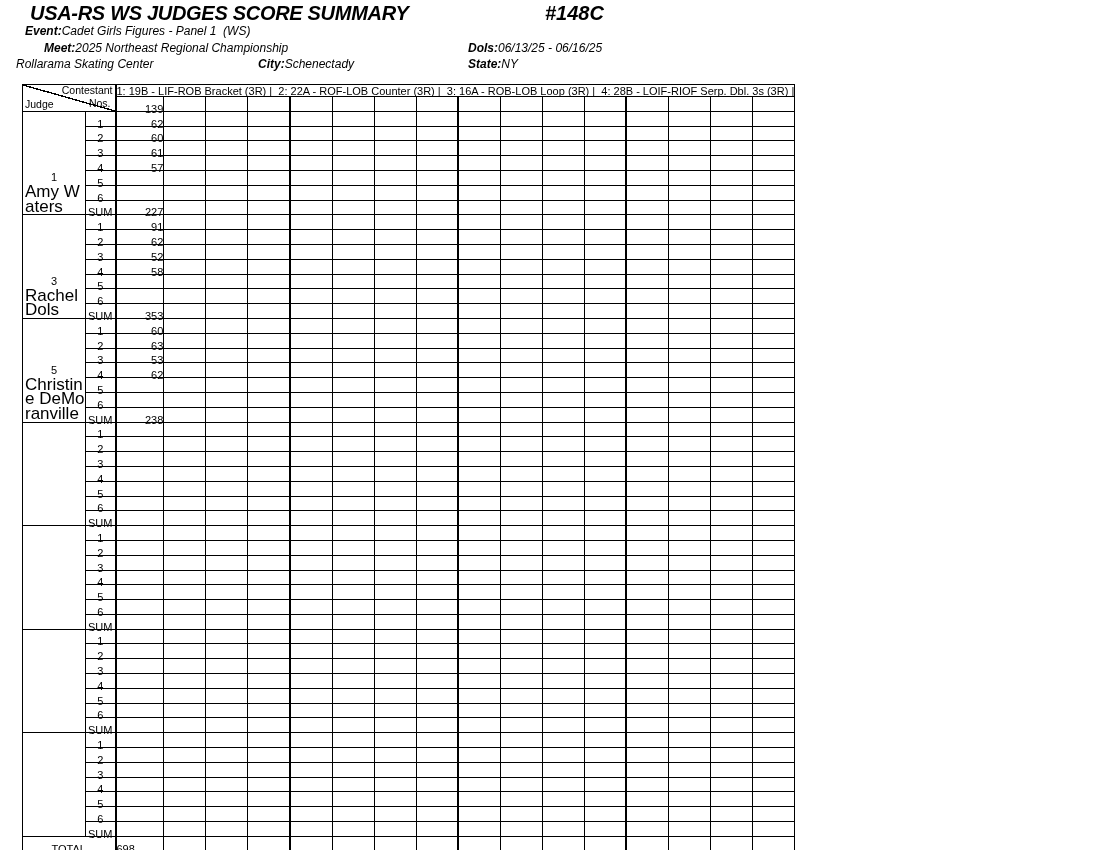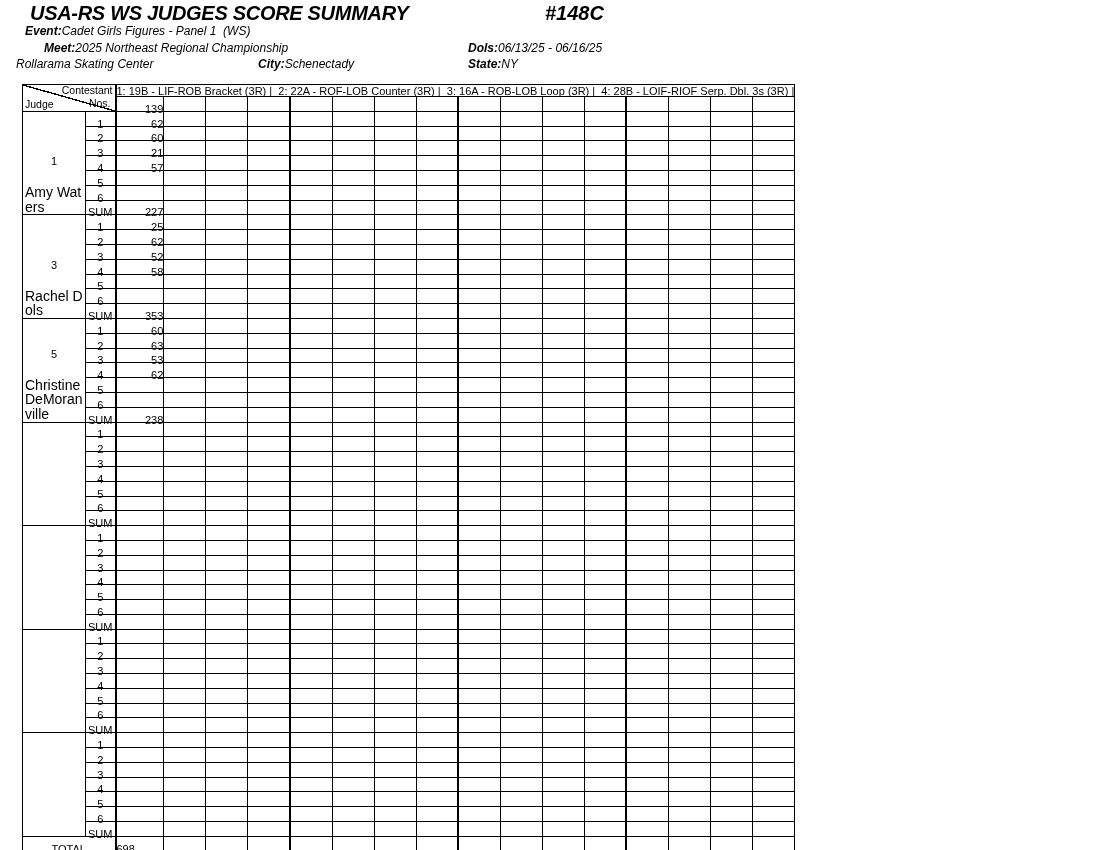--- a/index.html
+++ b/index.html
@@ -206,7 +206,7 @@
         </tr>
         <tr>
           <td class="lab"><span class="t">3</span></td>
-          <td class="val vfirst"><span class="t">21</span></td>
+          <td class="val vfirst"><span class="t">61</span></td>
           <td class="val"><span class="t"></span></td>
           <td class="val"><span class="t"></span></td>
           <td class="val"><span class="t"></span></td>

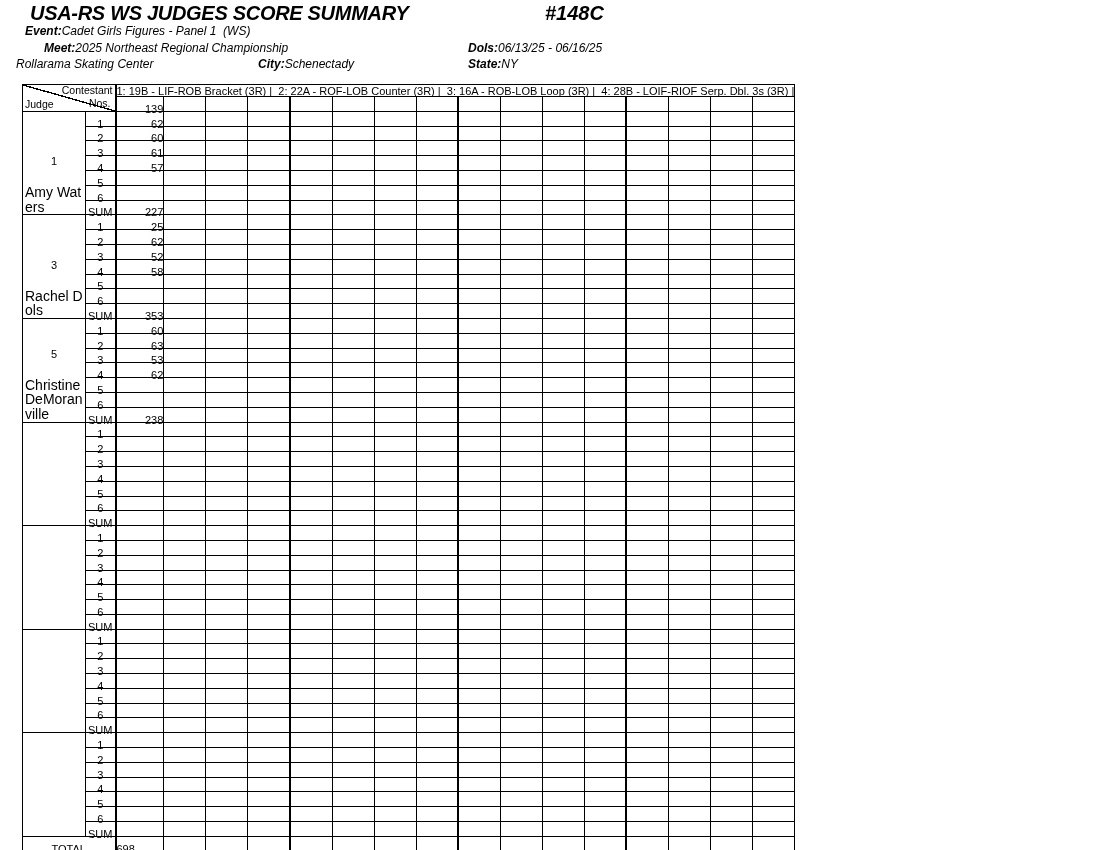--- a/index.html
+++ b/index.html
@@ -71,9 +71,9 @@
   }
   .jname {
     padding-left: 2px; width: 60px;
-    font-size: 14px; line-height: 14.6px;
+    font-size: 17px; line-height: 14.6px;
     word-break: break-all;
-    position: relative; z-index: 2; margin-top: 16px;
+    position: relative; z-index: 2;
   }
 
   

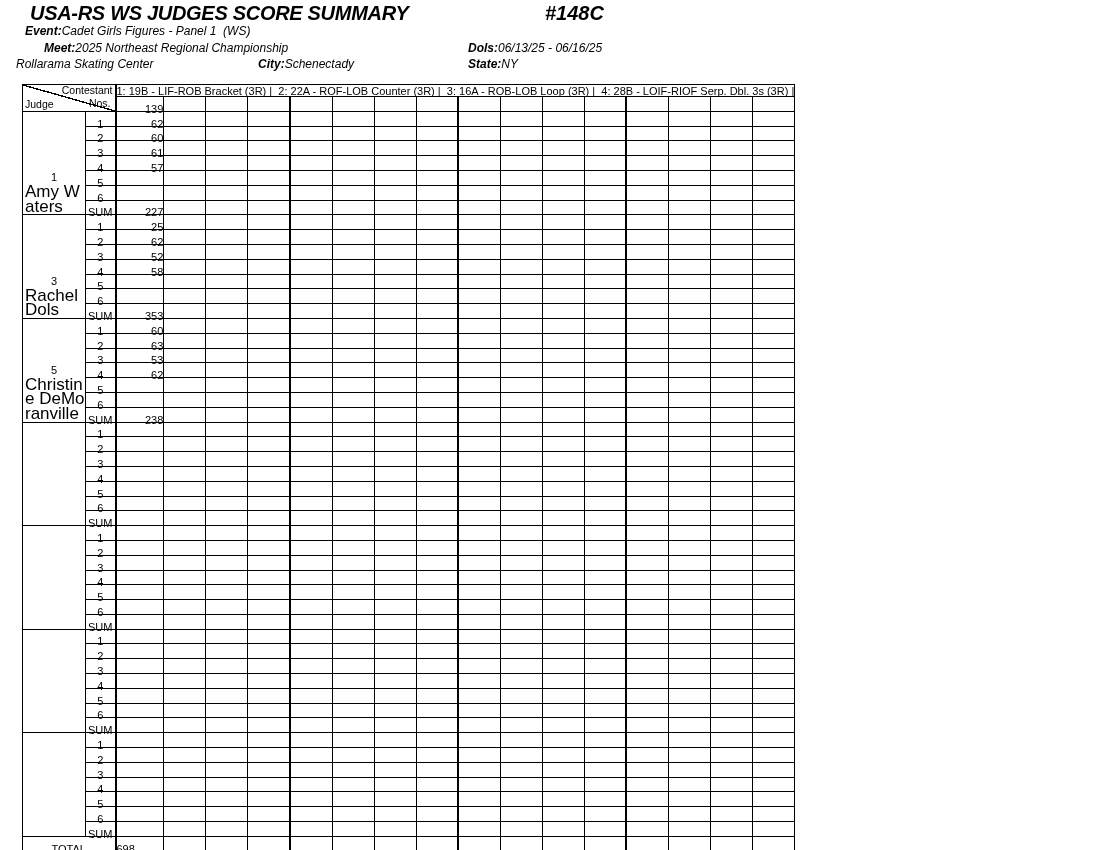--- a/index.html
+++ b/index.html
@@ -305,7 +305,7 @@
             <div class="jname">Rachel Dols</div>
           </td>
           <td class="lab"><span class="t">1</span></td>
-          <td class="val vfirst"><span class="t">25</span></td>
+          <td class="val vfirst"><span class="t">91</span></td>
           <td class="val"><span class="t"></span></td>
           <td class="val"><span class="t"></span></td>
           <td class="val"><span class="t"></span></td>

